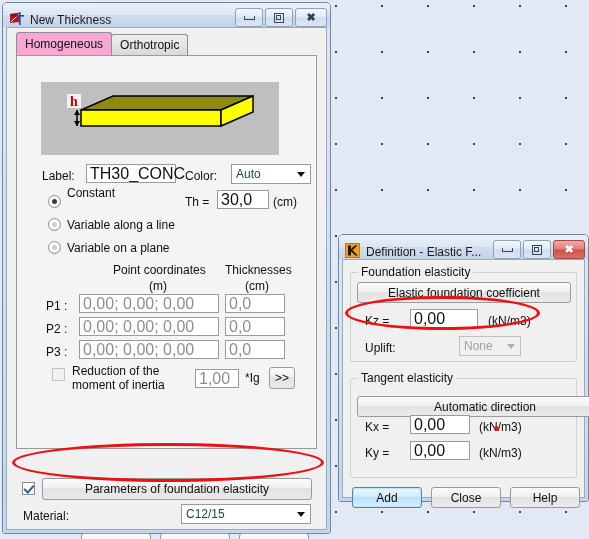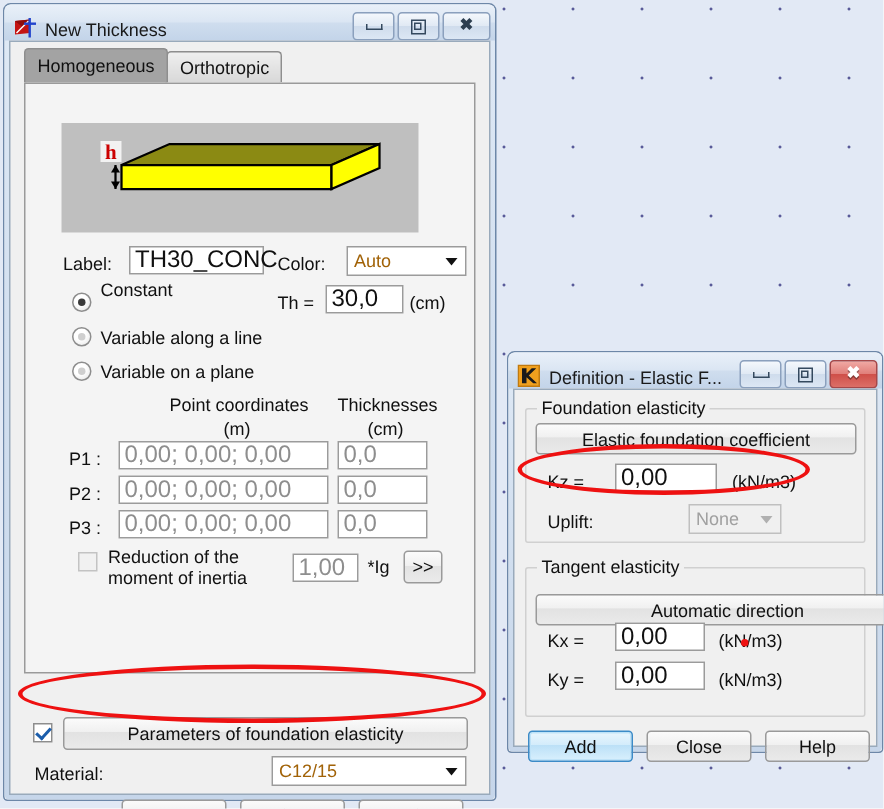--- a/index.html
+++ b/index.html
@@ -93,7 +93,7 @@
     position: relative;
   }
   .tab.active {
-    background: #a3a3a3;
+    background: #f9a8d4;
     z-index: 3;
     height: 22px;
     border-color: #8e8e8e;

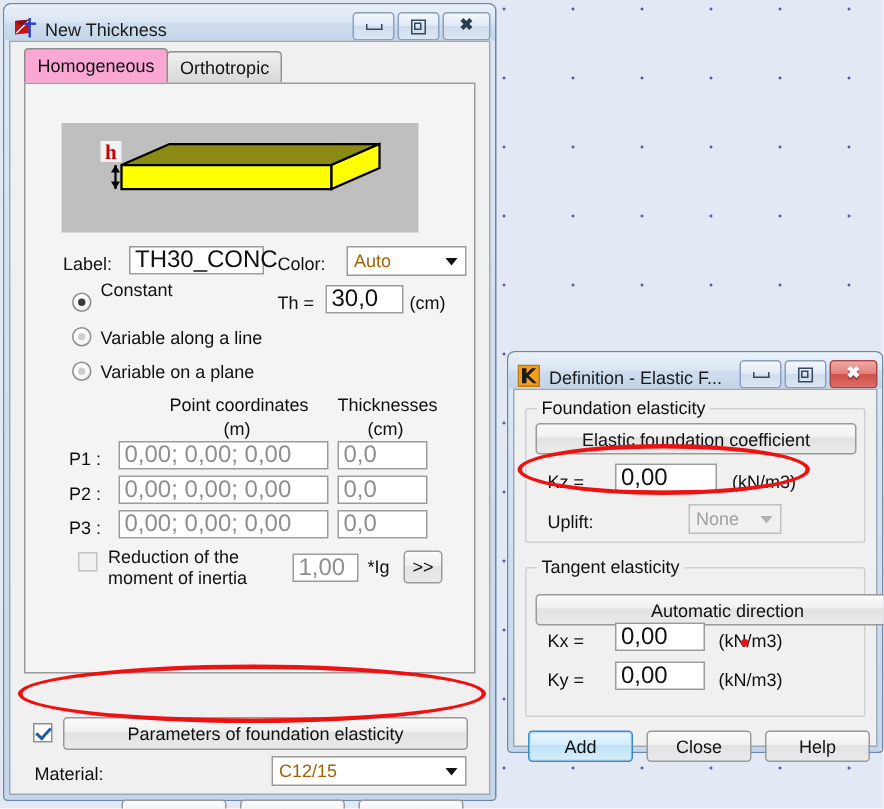--- a/index.html
+++ b/index.html
@@ -132,7 +132,7 @@
     position: absolute;
     border: 1px solid #9b9b9b;
     background: #ffffff;
-    font-size: 12px; color: #a16207;
+    font-size: 12px; color: #14532d;
     display: flex; align-items: center;
     padding: 0 18px 0 4px;
     box-sizing: border-box;

